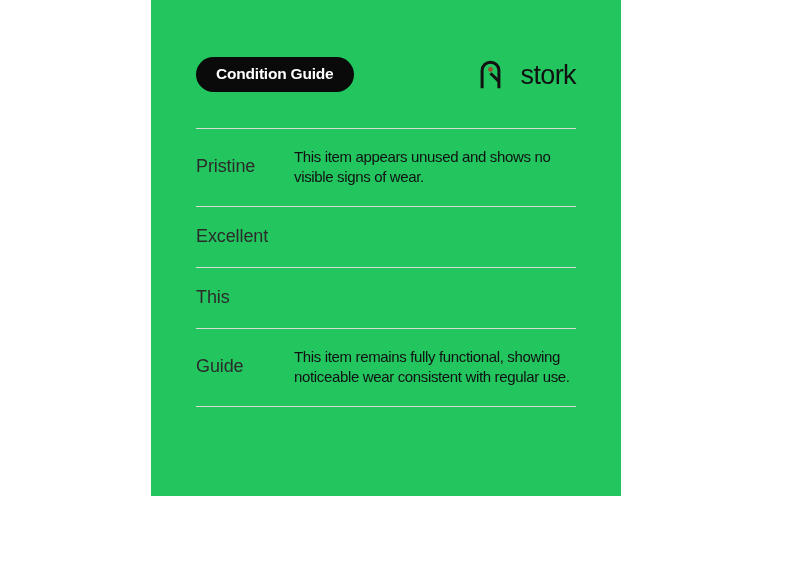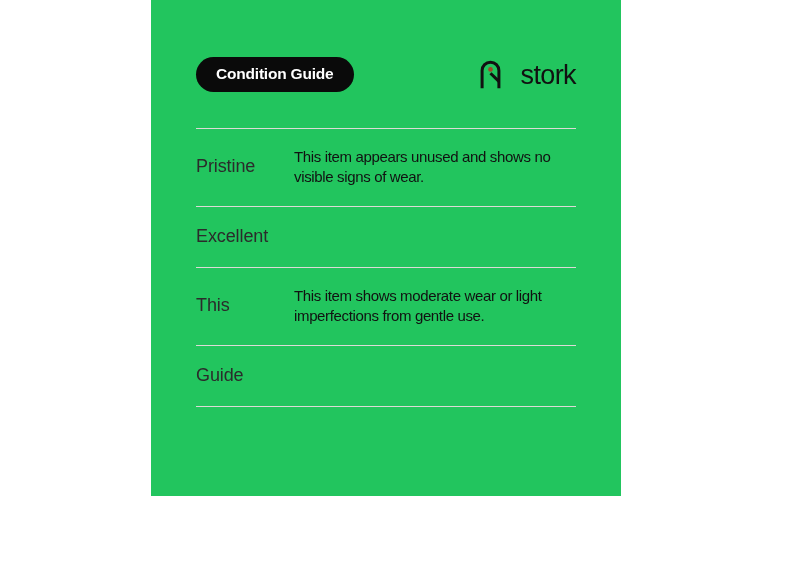--- a/index.html
+++ b/index.html
@@ -164,7 +164,6 @@
 
       <div class="row">
         <div class="row-label">This</div>
-        <div class="row-desc">This item shows moderate wear or light imperfections from gentle use.</div>
       </div>
 
       <div class="divider"></div>

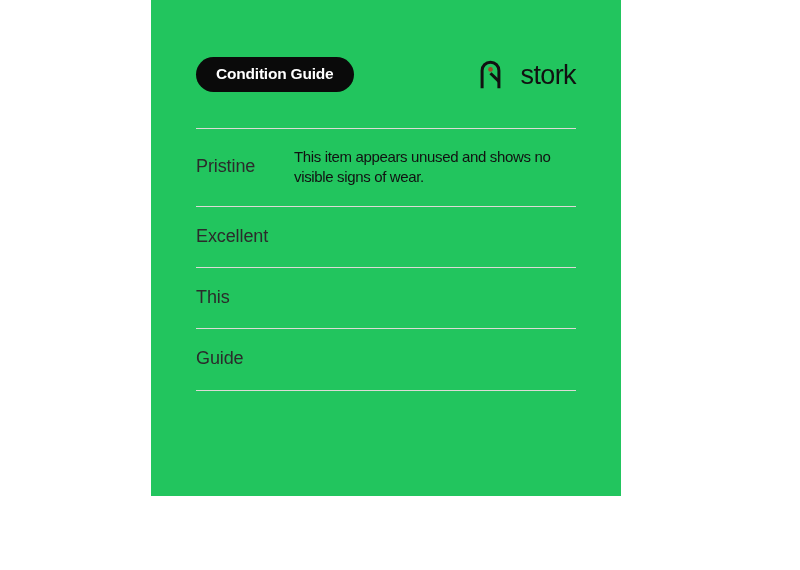--- a/index.html
+++ b/index.html
@@ -170,6 +170,7 @@
 
       <div class="row">
         <div class="row-label">Guide</div>
+        <div class="row-desc">This item remains fully functional, showing noticeable wear consistent with regular use.</div>
       </div>
 
       <div class="divider"></div>

